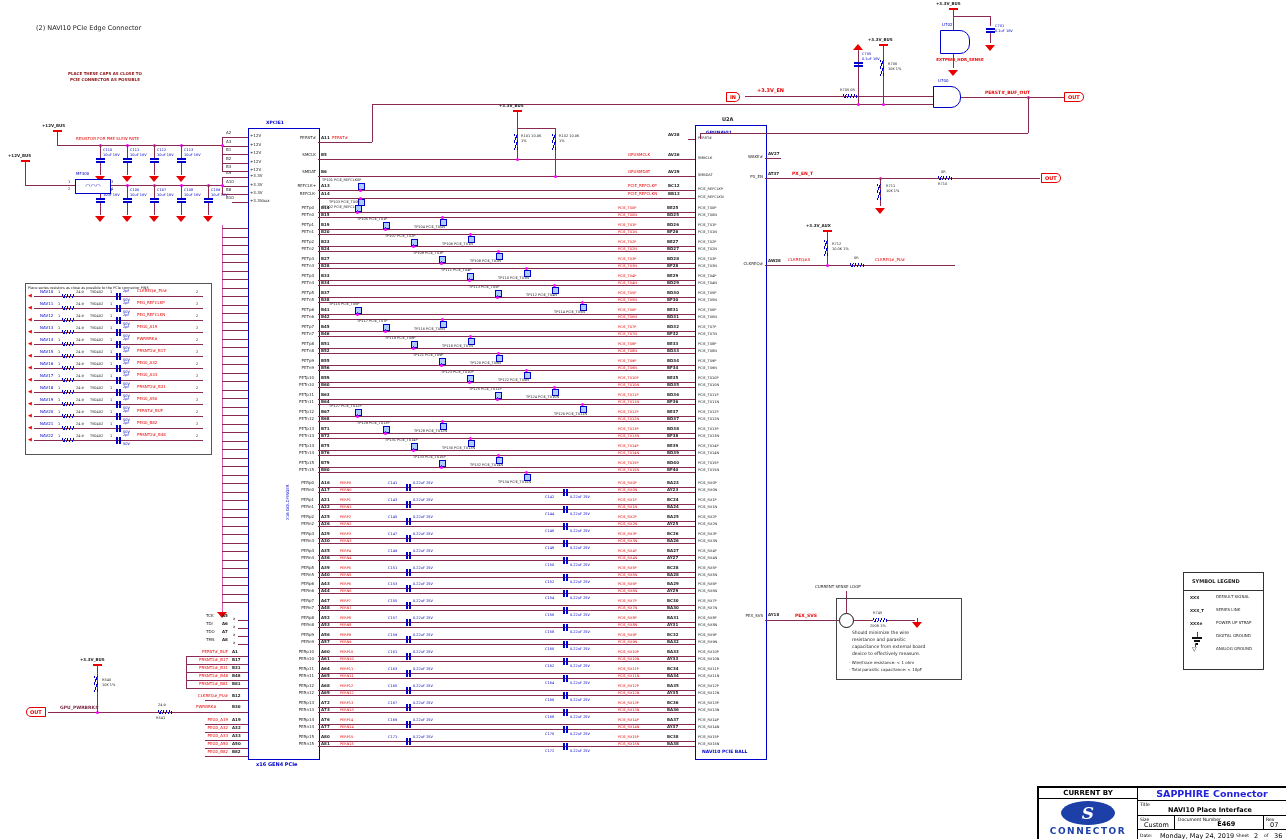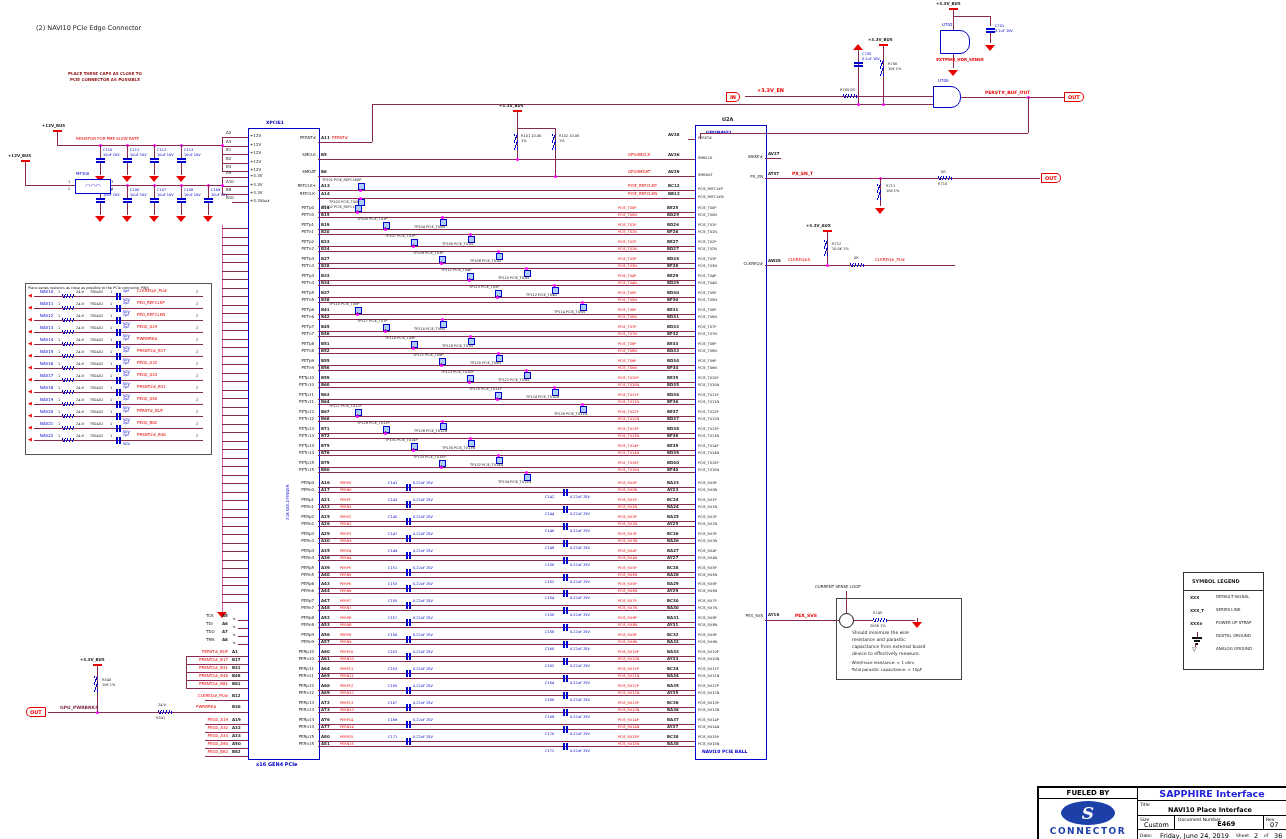--- a/index.html
+++ b/index.html
@@ -63,7 +63,7 @@
 
   <div class="tb">
     <div class="tbl">
-      <div class="tbf">FUELED BY</div>
+      <div class="tbf">CURRENT BY</div>
       <div class="ell">
           <span>S</span>
         </div>

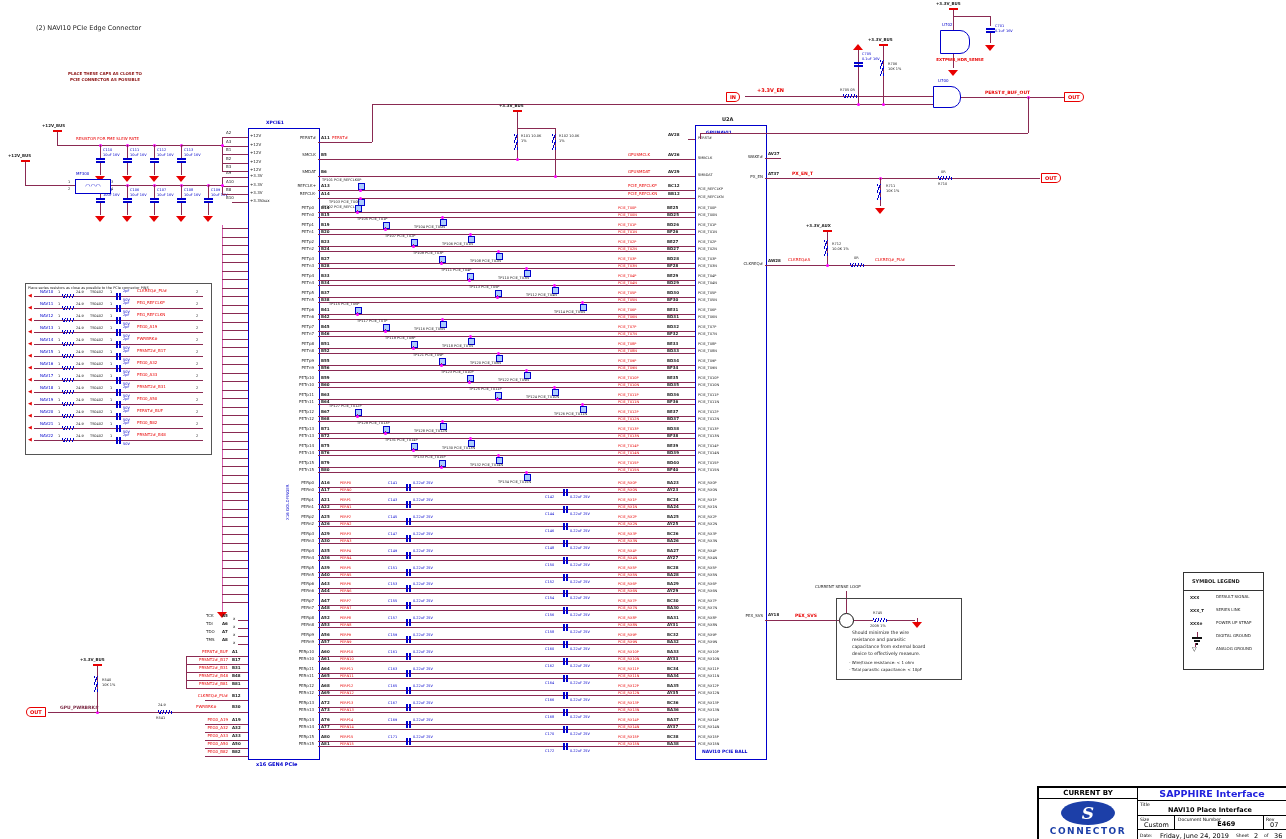--- a/index.html
+++ b/index.html
@@ -70,7 +70,7 @@
       <div class="brand">CONNECTOR</div>
     </div>
     <div class="tbr">
-      <div class="row1">SAPPHIRE Interface</div>
+      <div class="row1">SAPPHIRE Connector</div>
       <div class="row2">
         <span class="lab" style="left:2px;top:1px">Title</span>
         <span class="vv b" style="left:30px;top:5px">NAVI10 Place Interface</span>

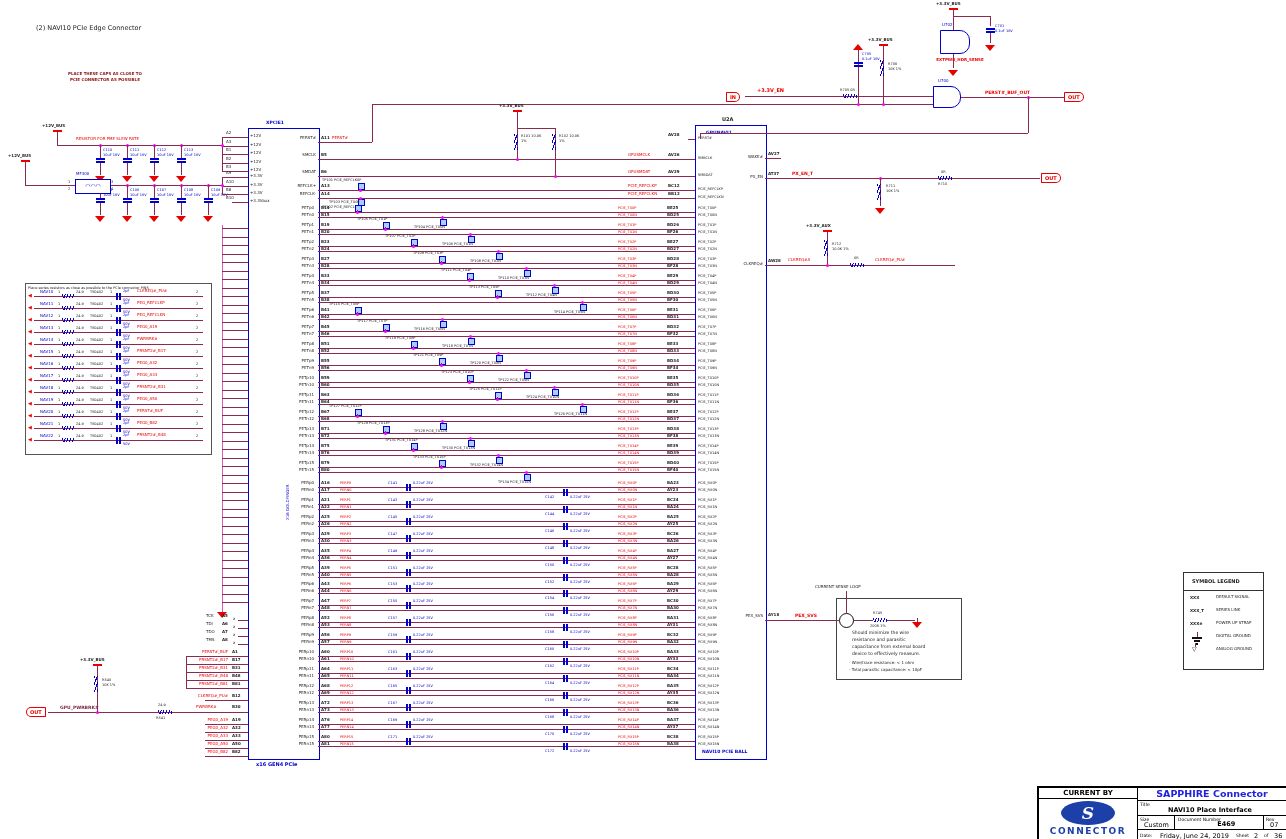--- a/index.html
+++ b/index.html
@@ -91,7 +91,7 @@
       </div>
       <div class="row4">
         <span class="lab" style="left:2px;top:3px">Date:</span>
-        <span class="vv" style="left:22px;top:2px">Friday, June 24, 2019</span>
+        <span class="vv" style="left:22px;top:2px">Monday, May 24, 2019</span>
         <span class="lab" style="left:98px;top:3px">Sheet</span>
         <span class="vv" style="left:116px;top:2px">2</span>
         <span class="lab" style="left:126px;top:3px">of</span>

